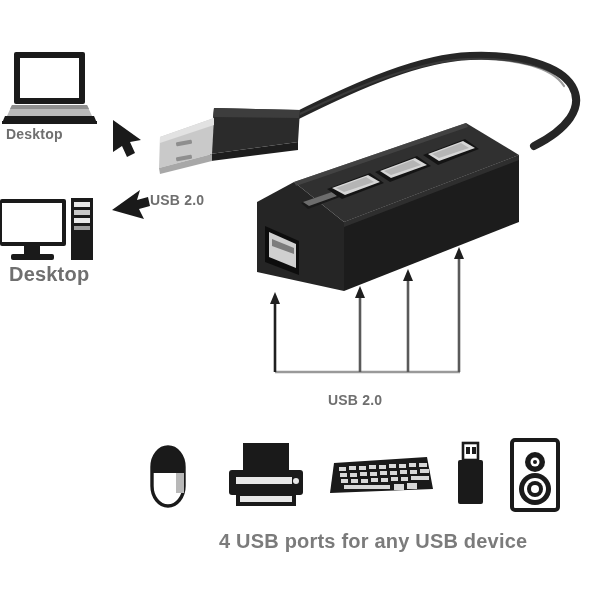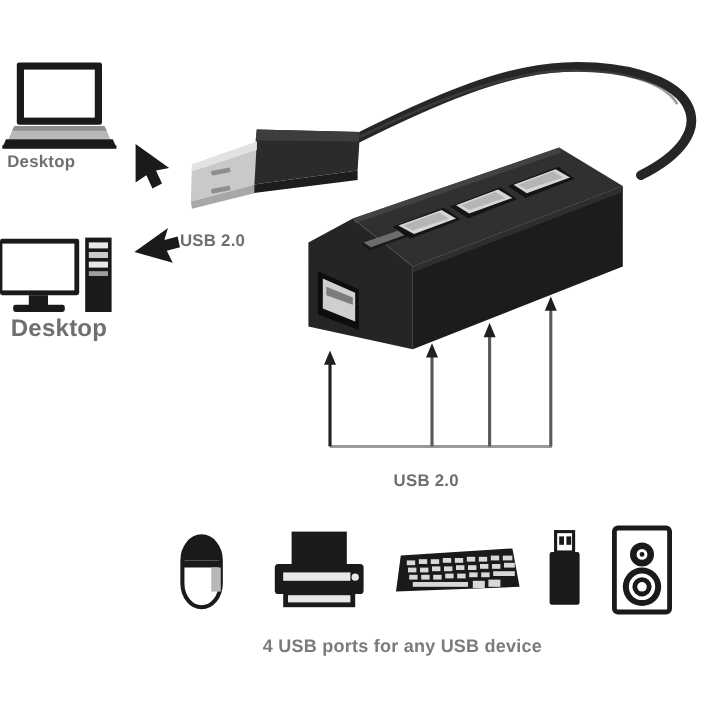--- a/index.html
+++ b/index.html
@@ -23,7 +23,7 @@
   #desktop-label{left:9px;top:263px;font-size:20px;}
   #usb-label-connector{left:150px;top:192px;font-size:14px;}
   #usb-label-ports{left:328px;top:392px;font-size:14px;}
-  #devices-caption{left:219px;top:530px;font-size:15px;color:#7b7b7b;}
+  #devices-caption{left:219px;top:530px;font-size:20px;color:#7b7b7b;}
   svg{position:absolute;left:0;top:0;display:block;}
 </style>
 </head>

